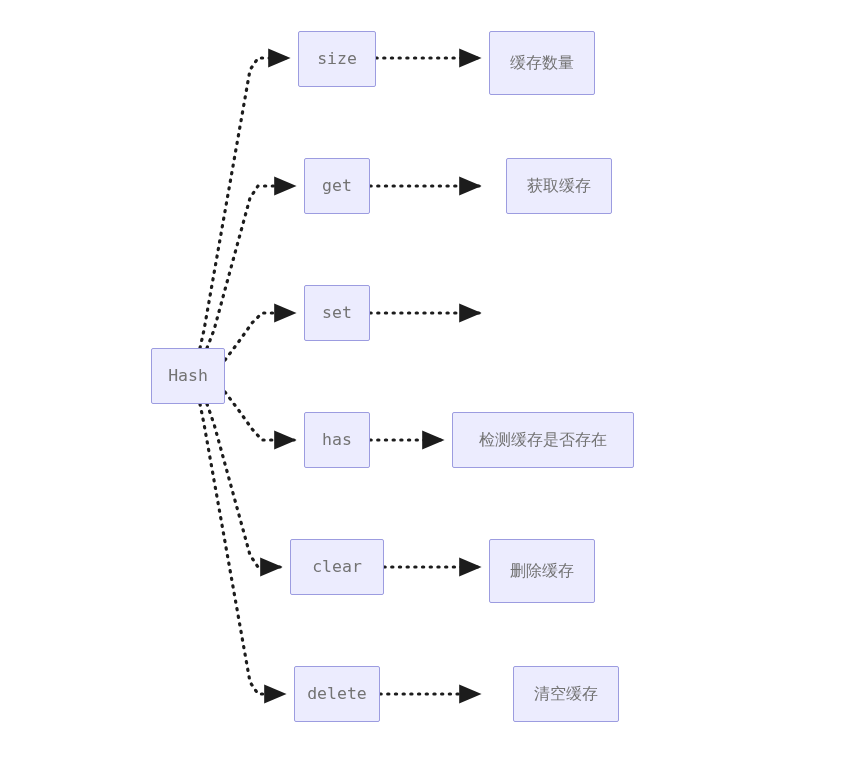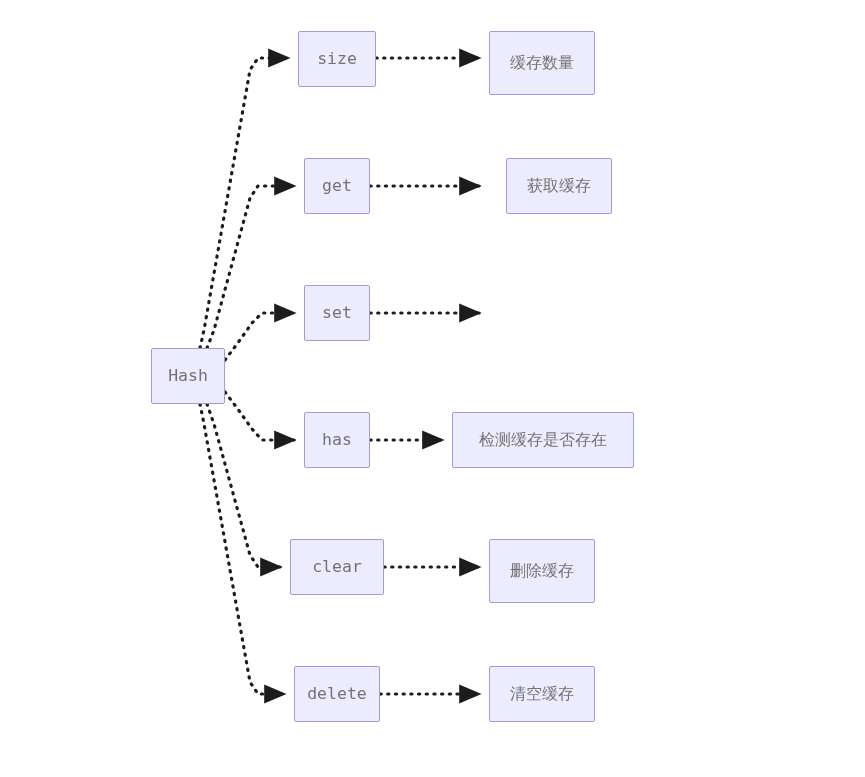--- a/index.html
+++ b/index.html
@@ -95,7 +95,7 @@
   <div class="node cjk" style="left:489px; top:539px; width:106px; height:64px;">删除缓存</div>
 
   <div class="node mono" style="left:294px; top:666px; width:86px; height:56px;">delete</div>
-  <div class="node cjk" style="left:489px; top:666px; width:106px; height:56px;">清空缓存</div>
+  <div class="node cjk" style="left:513px; top:666px; width:106px; height:56px;">清空缓存</div>
 
 </div>
 

